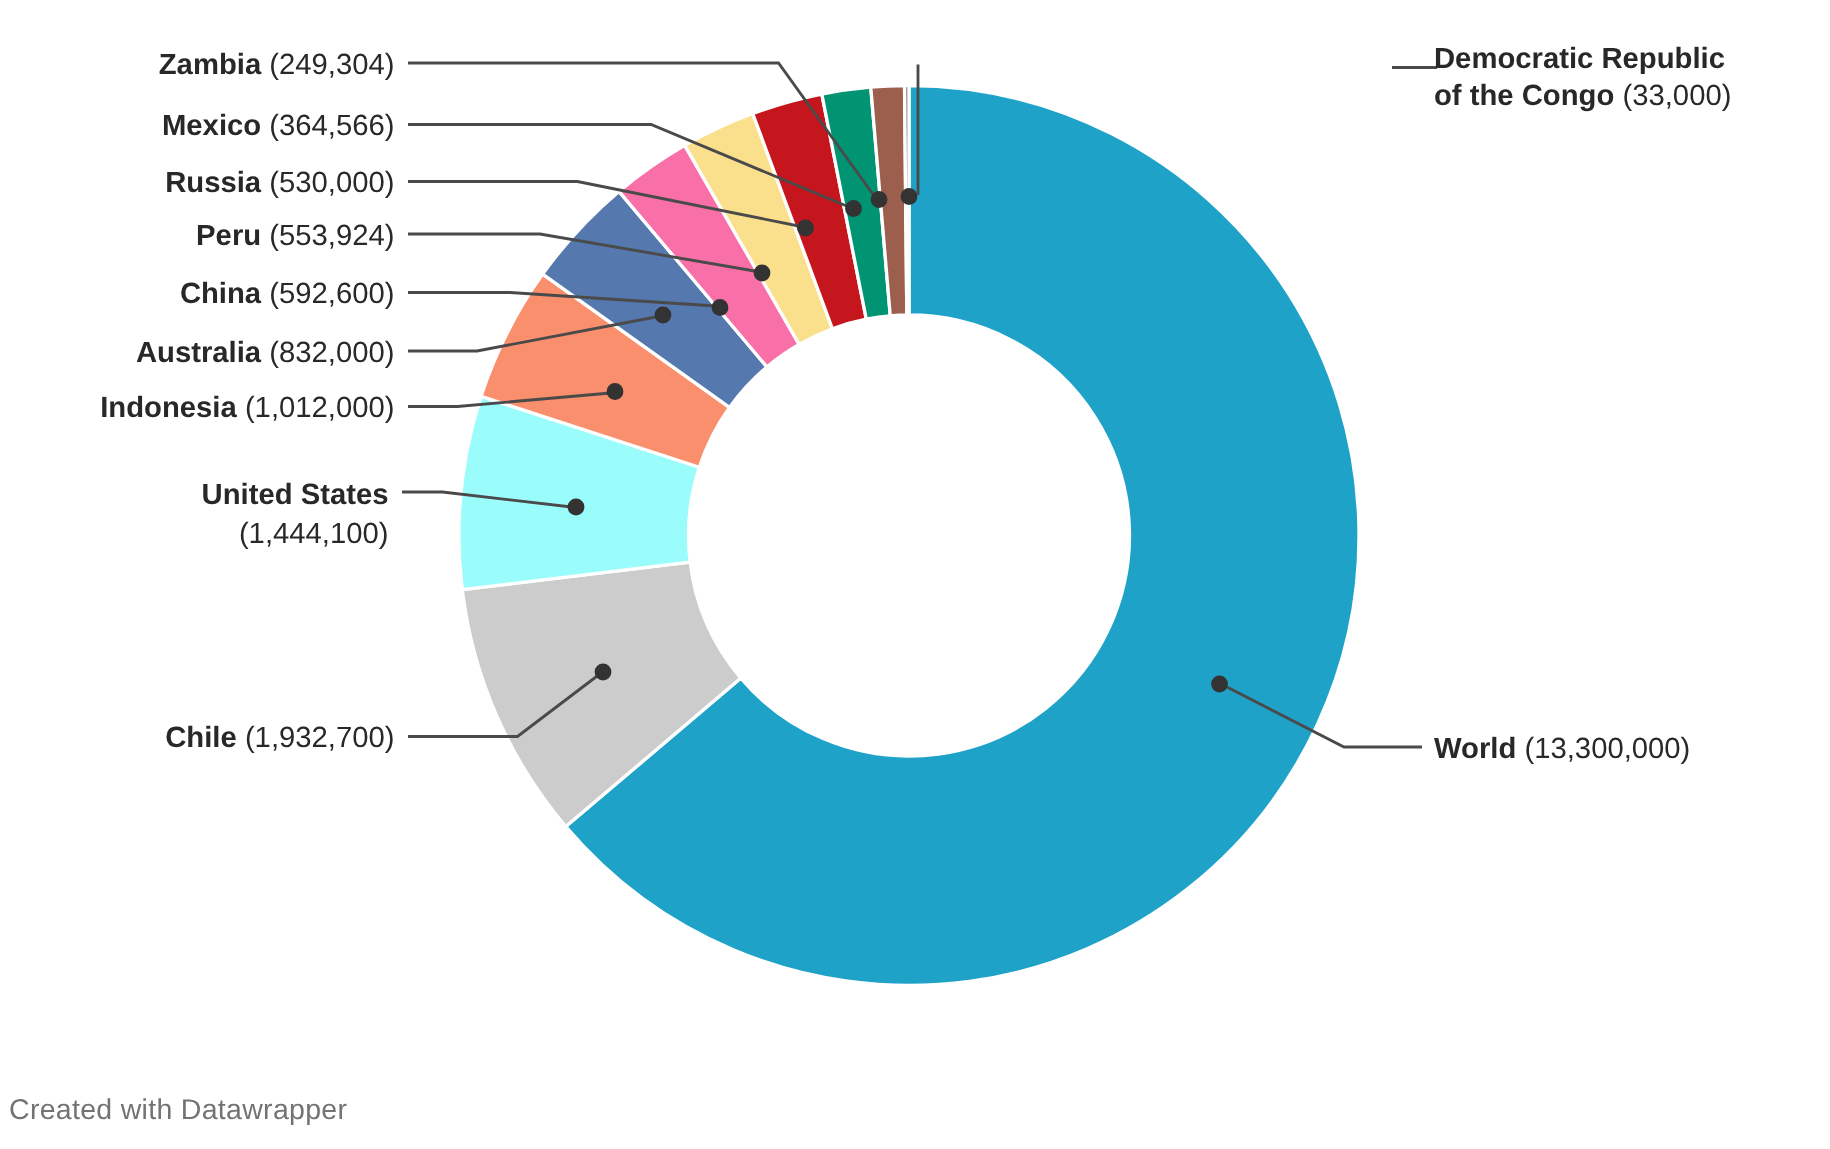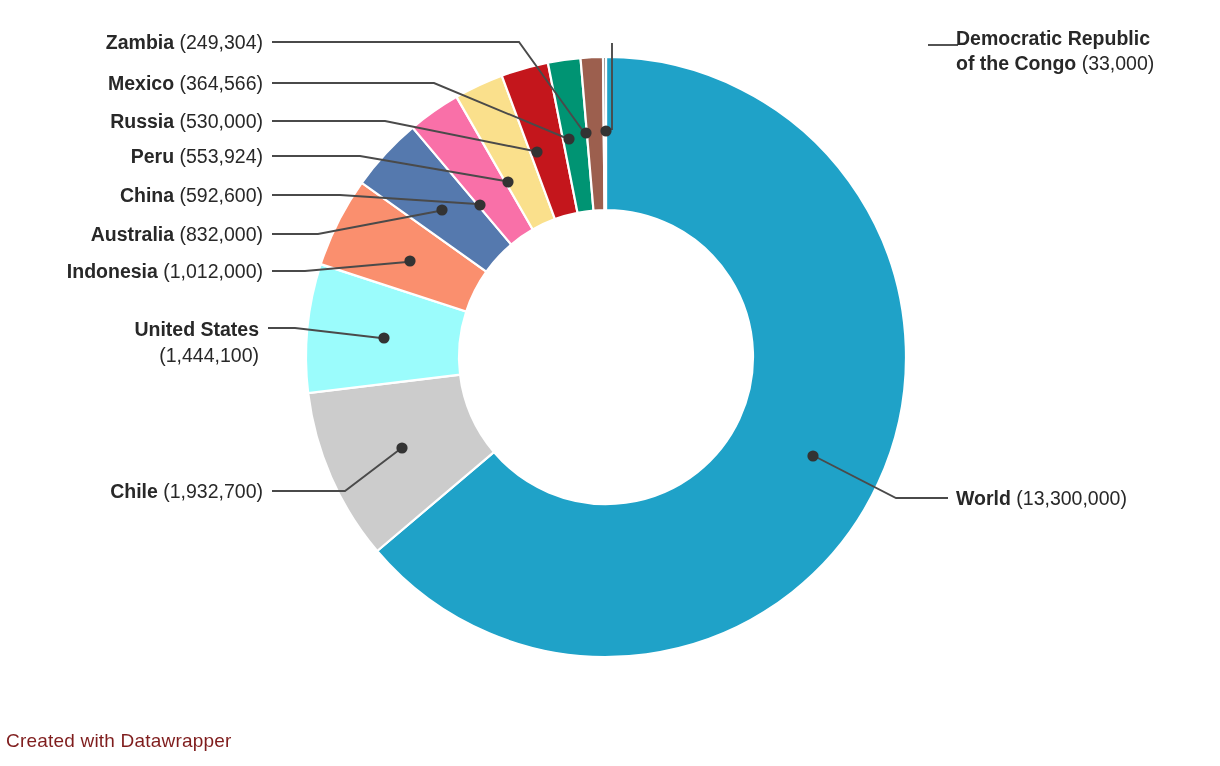--- a/index.html
+++ b/index.html
@@ -23,7 +23,7 @@
     position:absolute;
     left:6px;top:730px;
     font-size:19px;
-    color:#7f1d1d;
+    color:#737373;
     font-family:"Liberation Sans","DejaVu Sans",sans-serif;
     letter-spacing:0.2px;
   }

